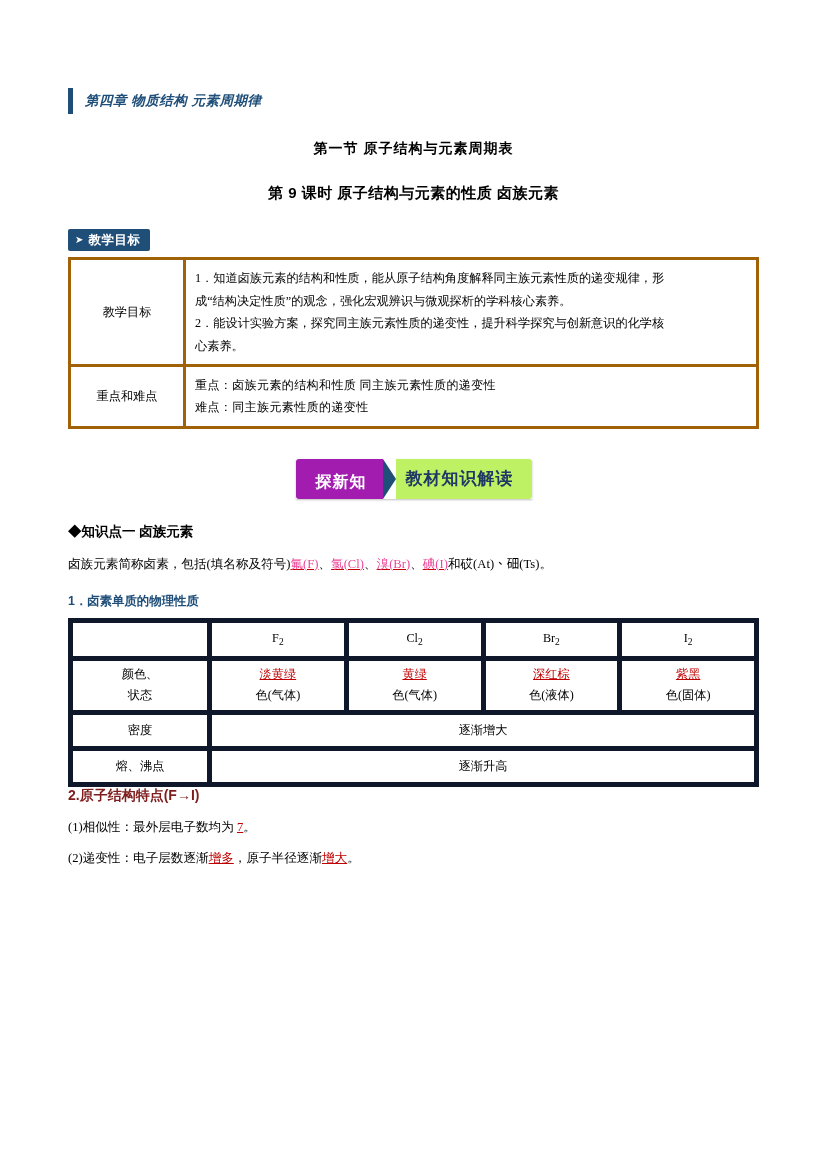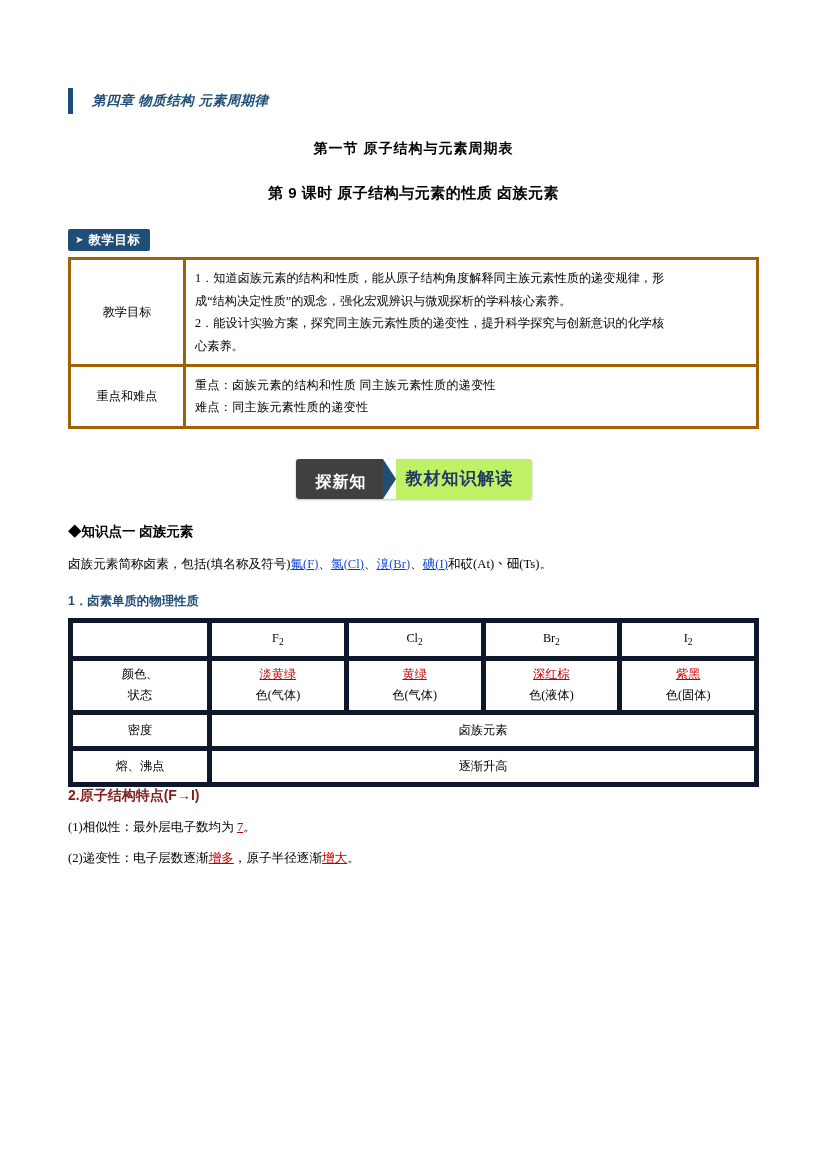--- a/index.html
+++ b/index.html
@@ -40,7 +40,7 @@
     font-style: italic;
     font-size: 13.5px;
     color: #1f4e79;
-    padding-left: 19px;
+    padding-left: 12px;
     line-height: 26px;
     letter-spacing: 0.5px;
   }

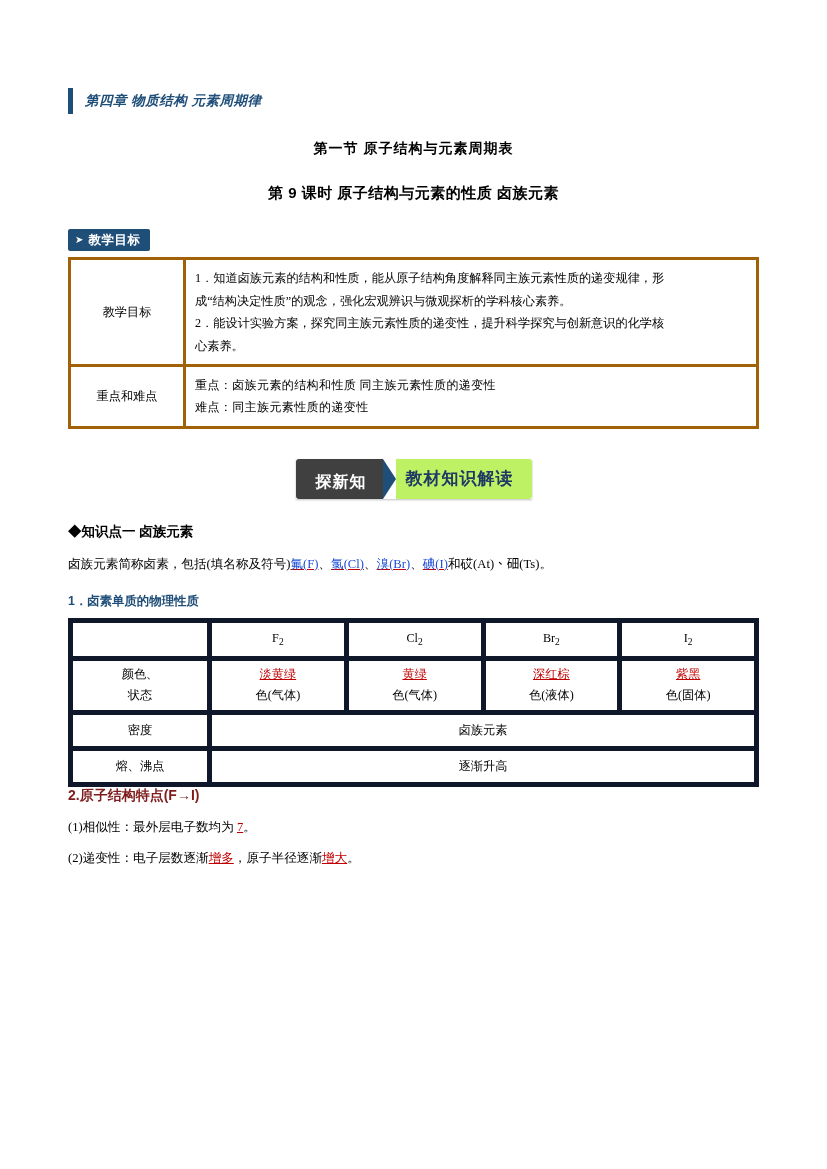--- a/index.html
+++ b/index.html
@@ -121,7 +121,7 @@
     box-shadow: 0 1px 2px rgba(0,0,0,0.25);
   }
   .explore .left {
-    background: #404040;
+    background: #a21caf;
     color: #fff;
     font-family: "Liberation Sans", sans-serif;
     font-weight: bold;

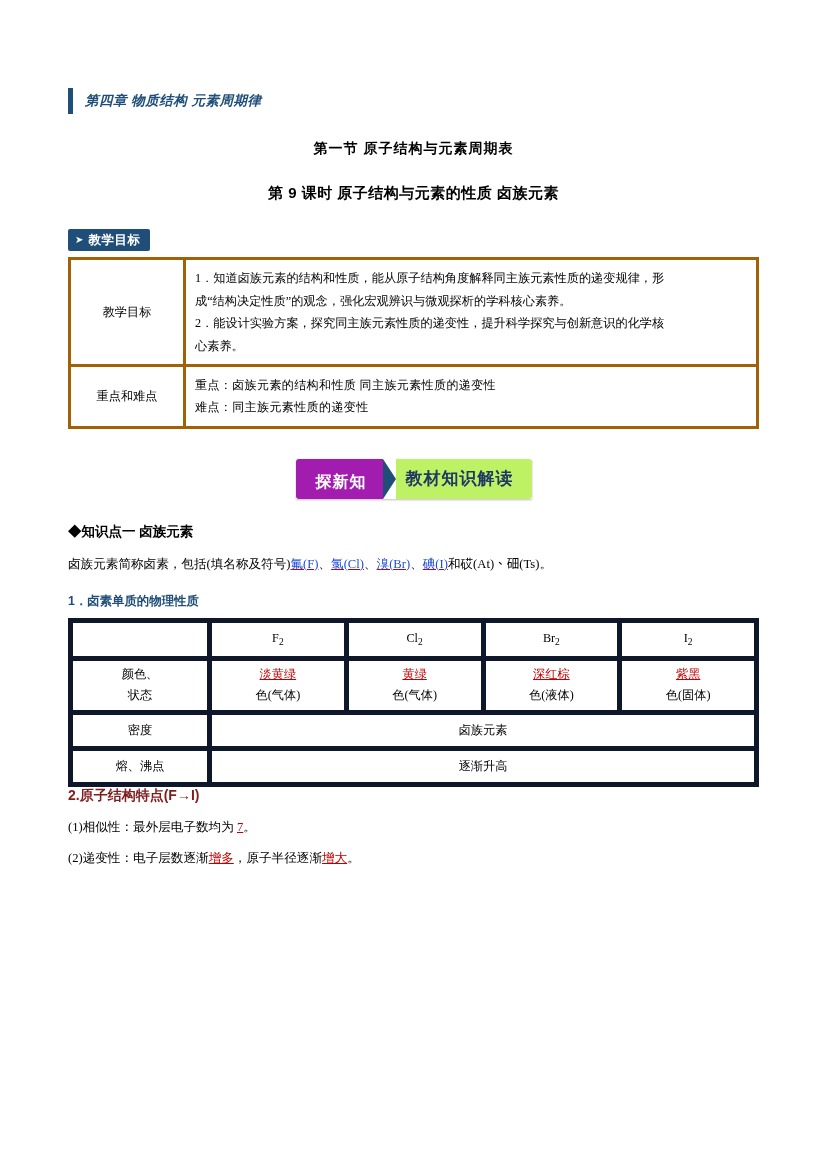--- a/index.html
+++ b/index.html
@@ -166,7 +166,7 @@
     line-height: 1.7;
   }
   .fill {
-    color: #1d4ed8;
+    color: #ec4899;
     text-decoration: underline;
     text-decoration-color: #c00000;
   }

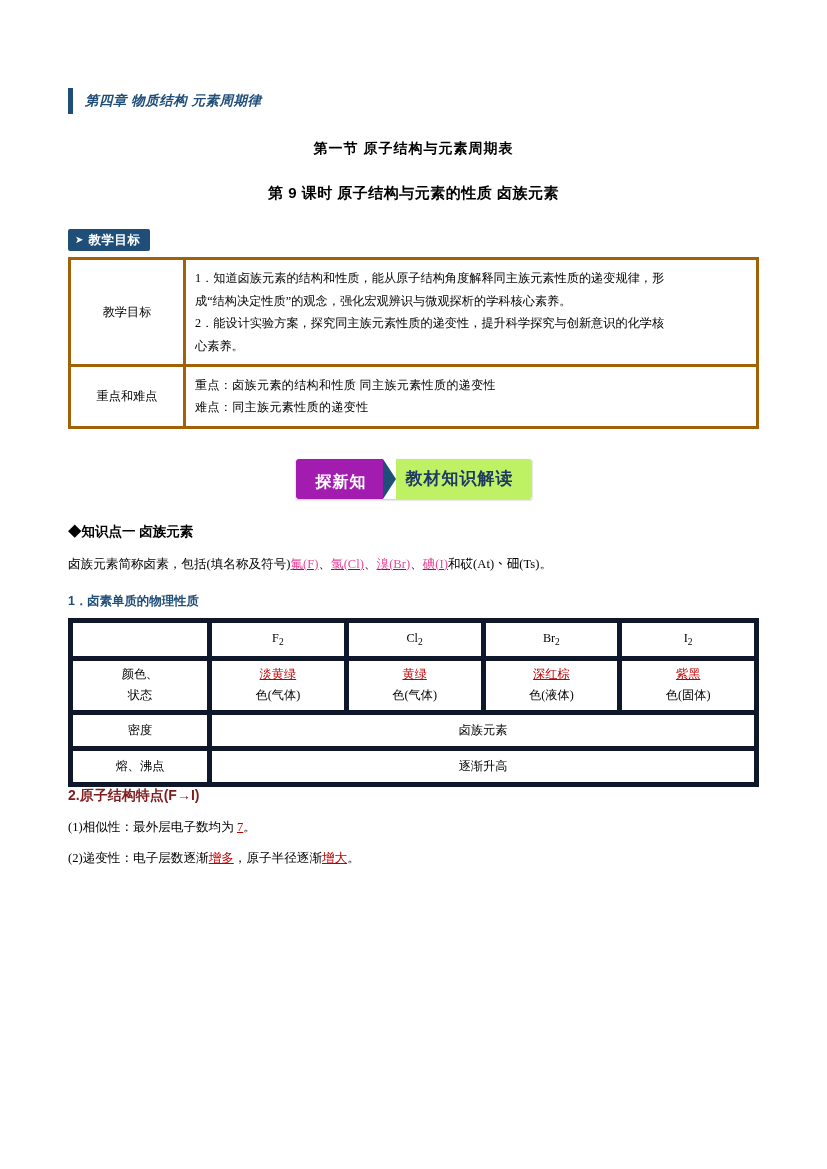--- a/index.html
+++ b/index.html
@@ -308,7 +308,7 @@
     </tr>
     <tr>
       <td>密度</td>
-      <td colspan="4">卤族元素</td>
+      <td colspan="4">逐渐增大</td>
     </tr>
     <tr>
       <td>熔、沸点</td>

